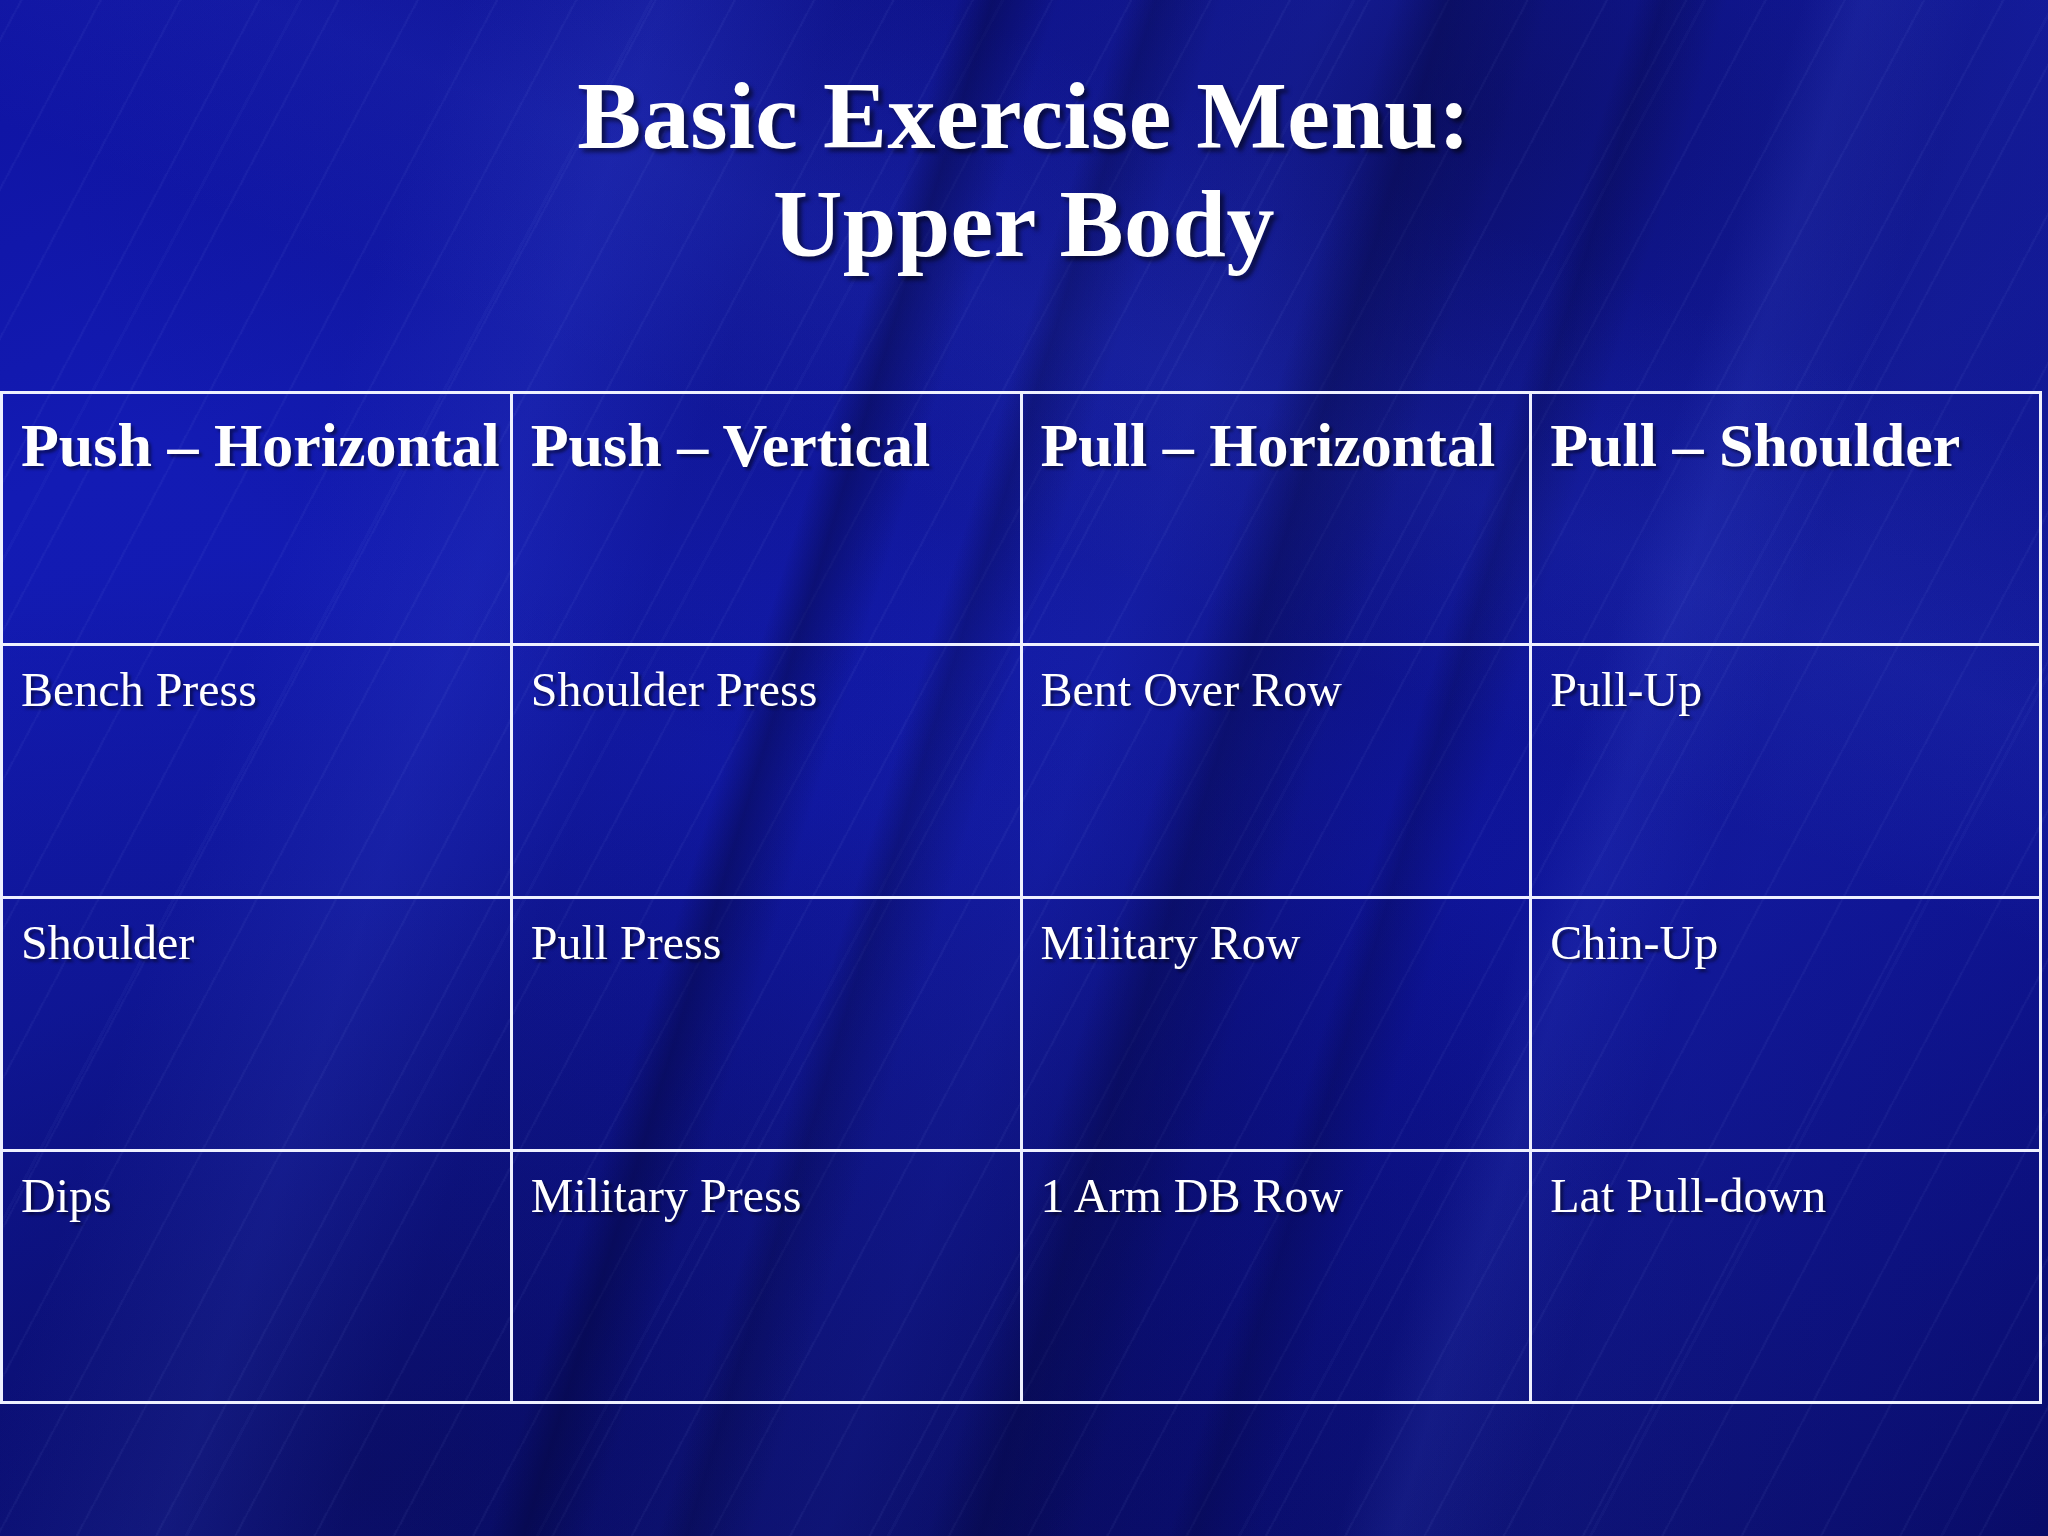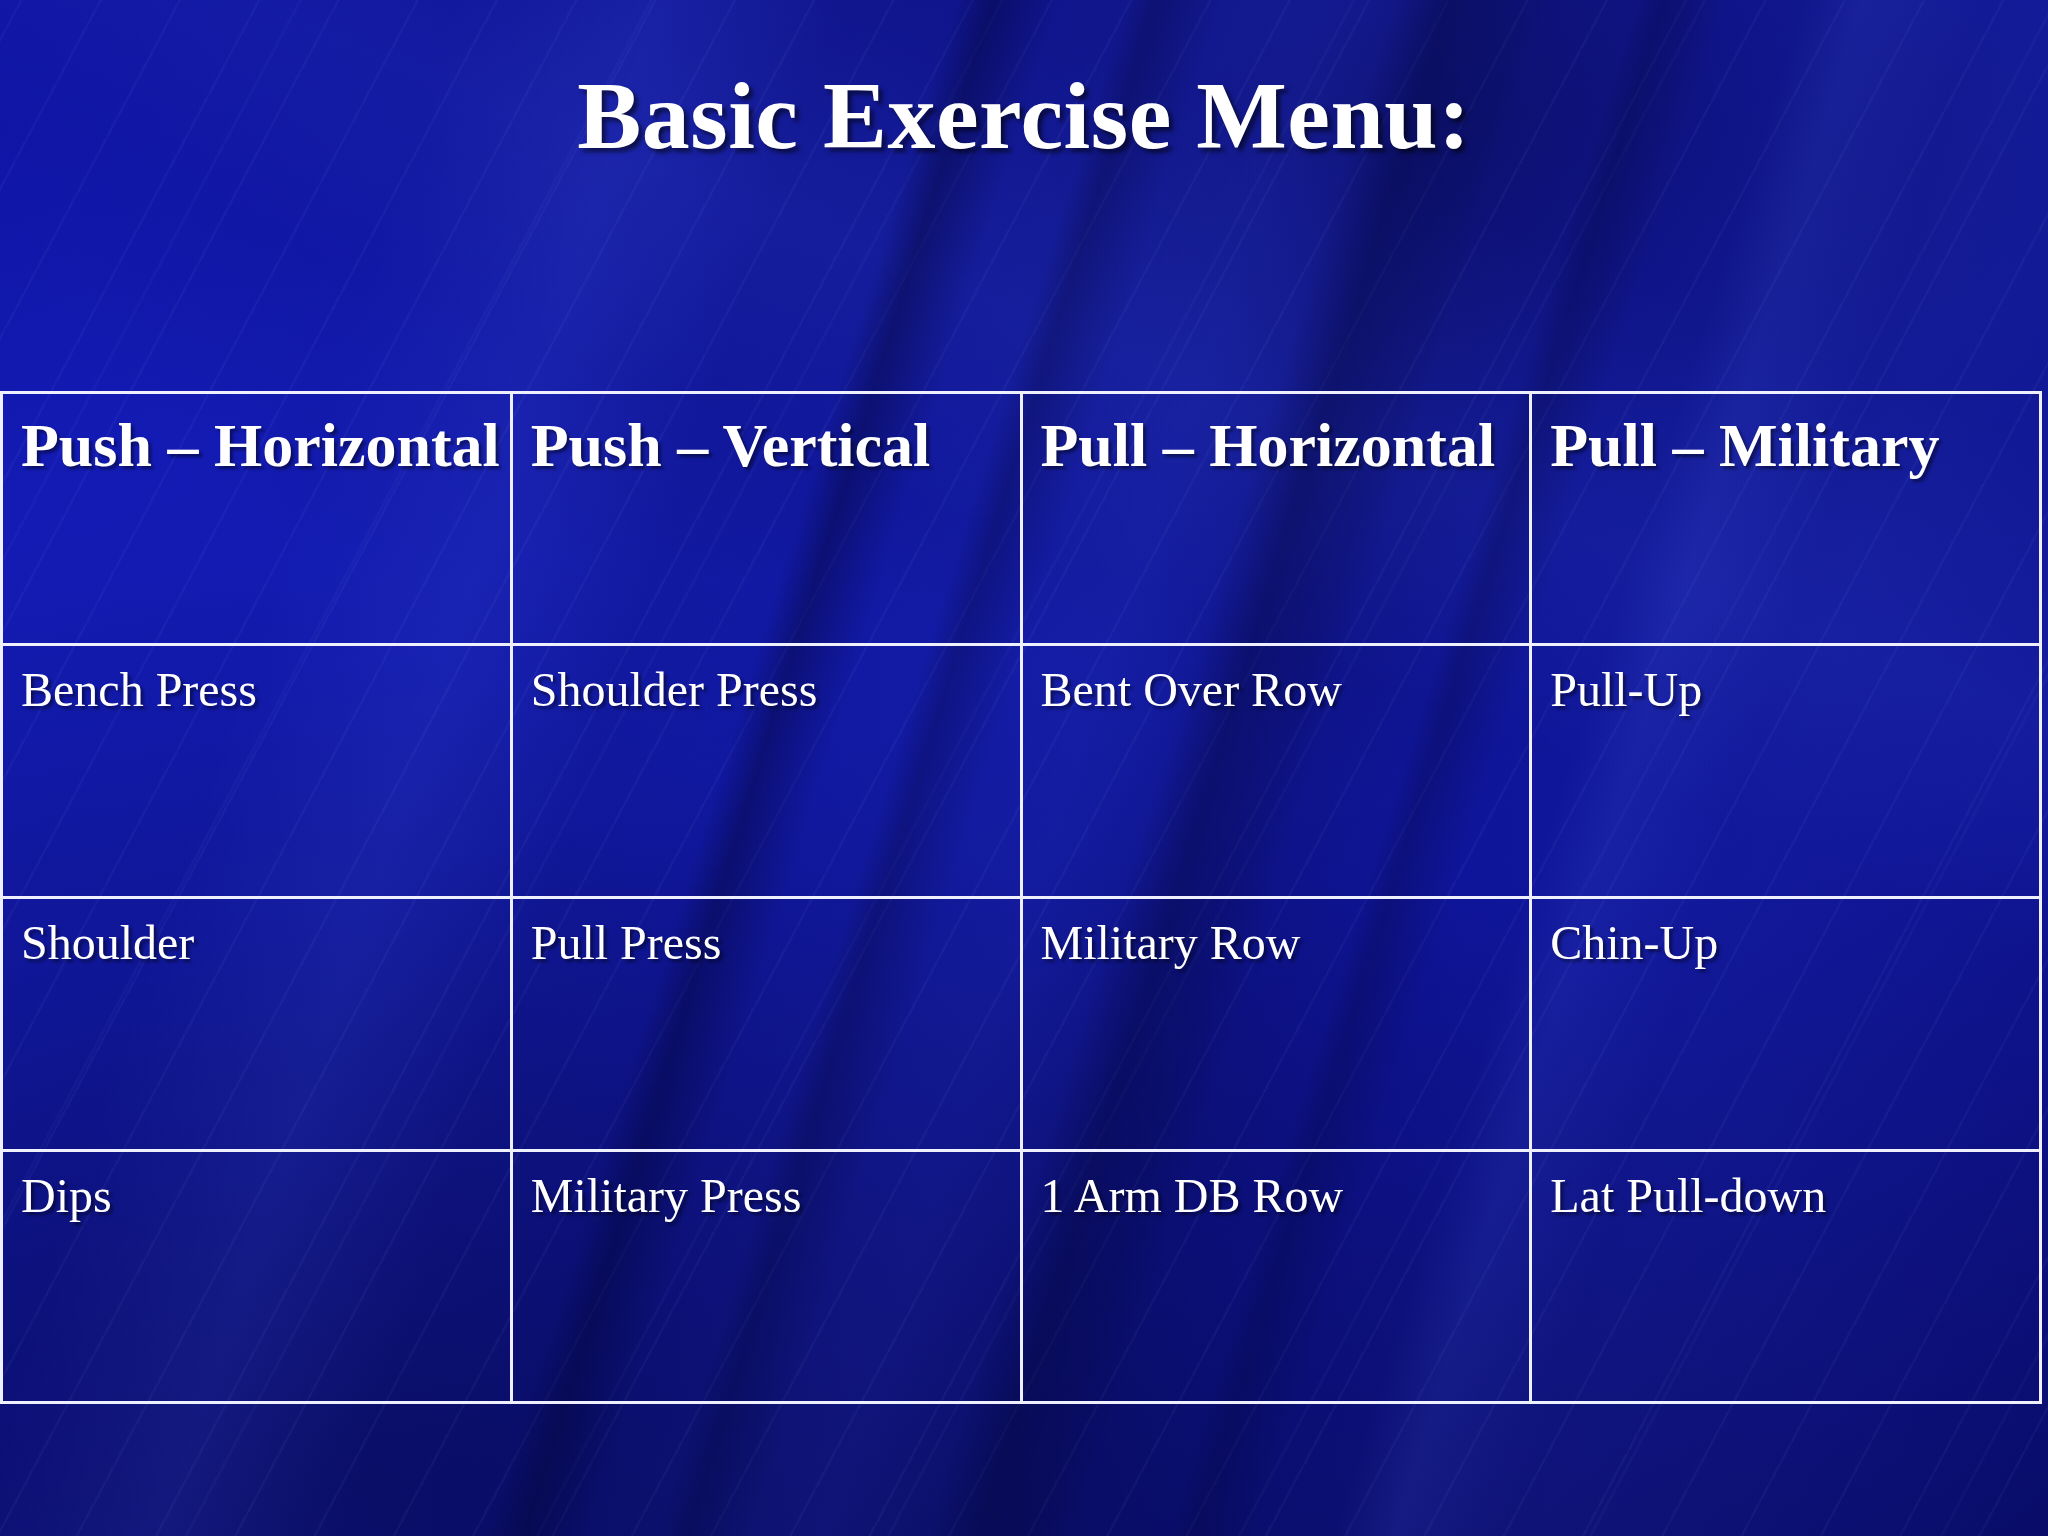--- a/index.html
+++ b/index.html
@@ -139,6 +139,7 @@
 
   <div id="title-block">
     <div class="title-line">Basic Exercise Menu:</div>
+    <div class="title-line">Upper Body</div>
   </div>
 
   <table id="exercise-table">

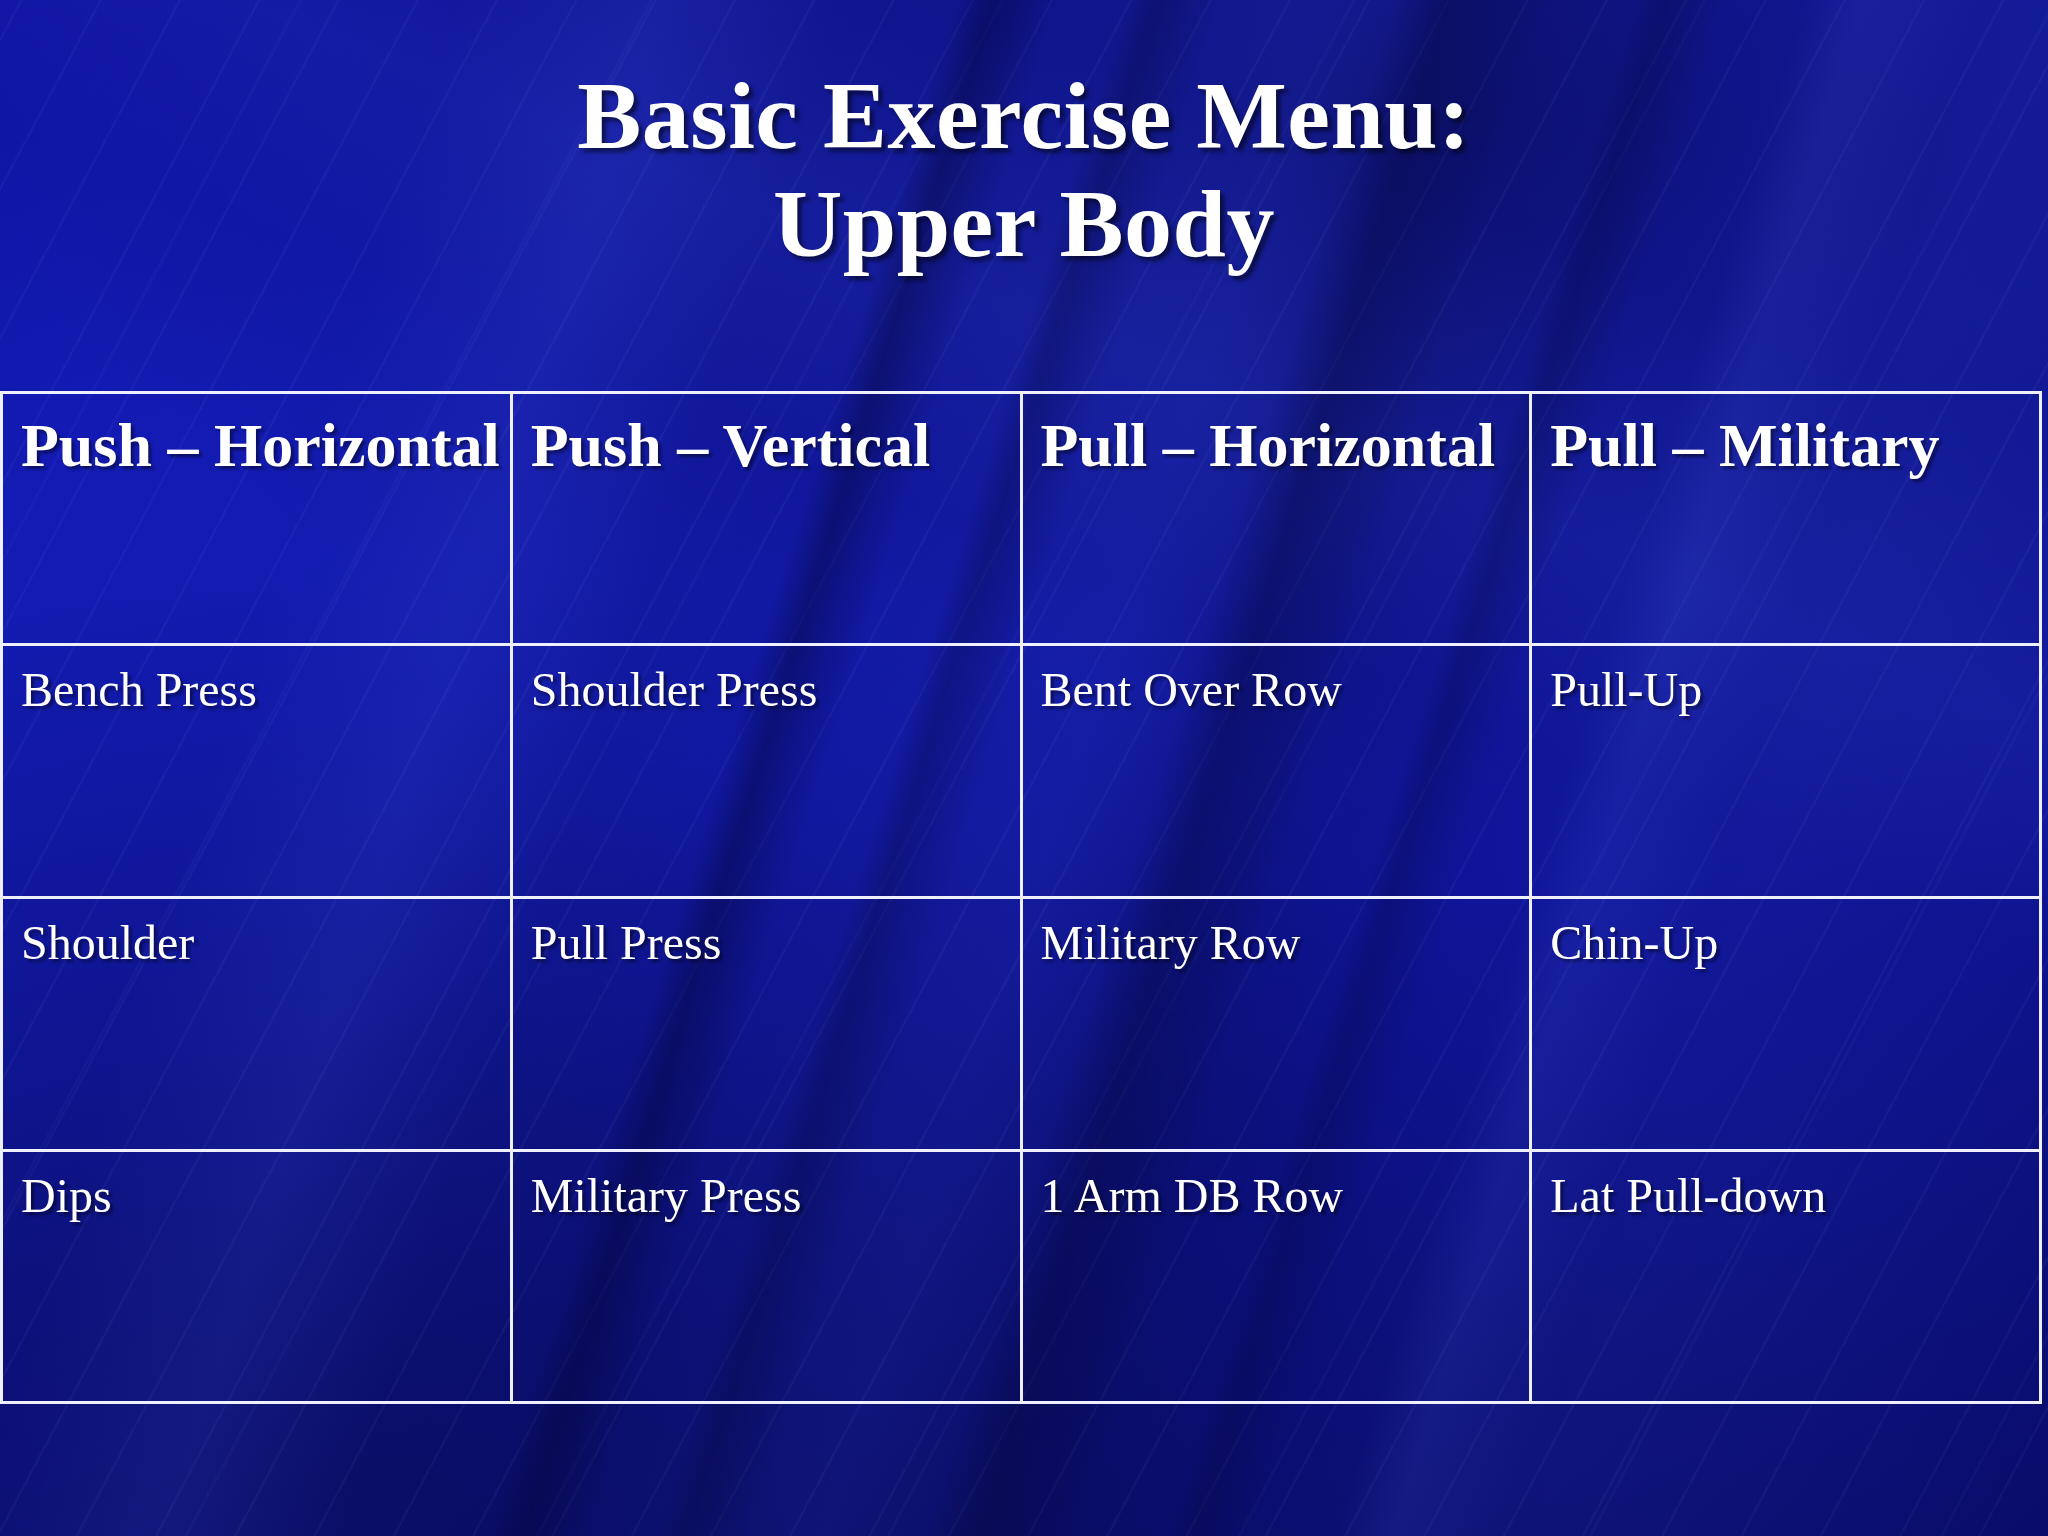--- a/index.html
+++ b/index.html
@@ -161,7 +161,7 @@
           <span class="cell-text">Pull – Horizontal</span>
         </th>
         <th>
-          <span class="cell-text">Pull – Military</span>
+          <span class="cell-text">Pull – Shoulder</span>
         </th>
       </tr>
     </thead>

